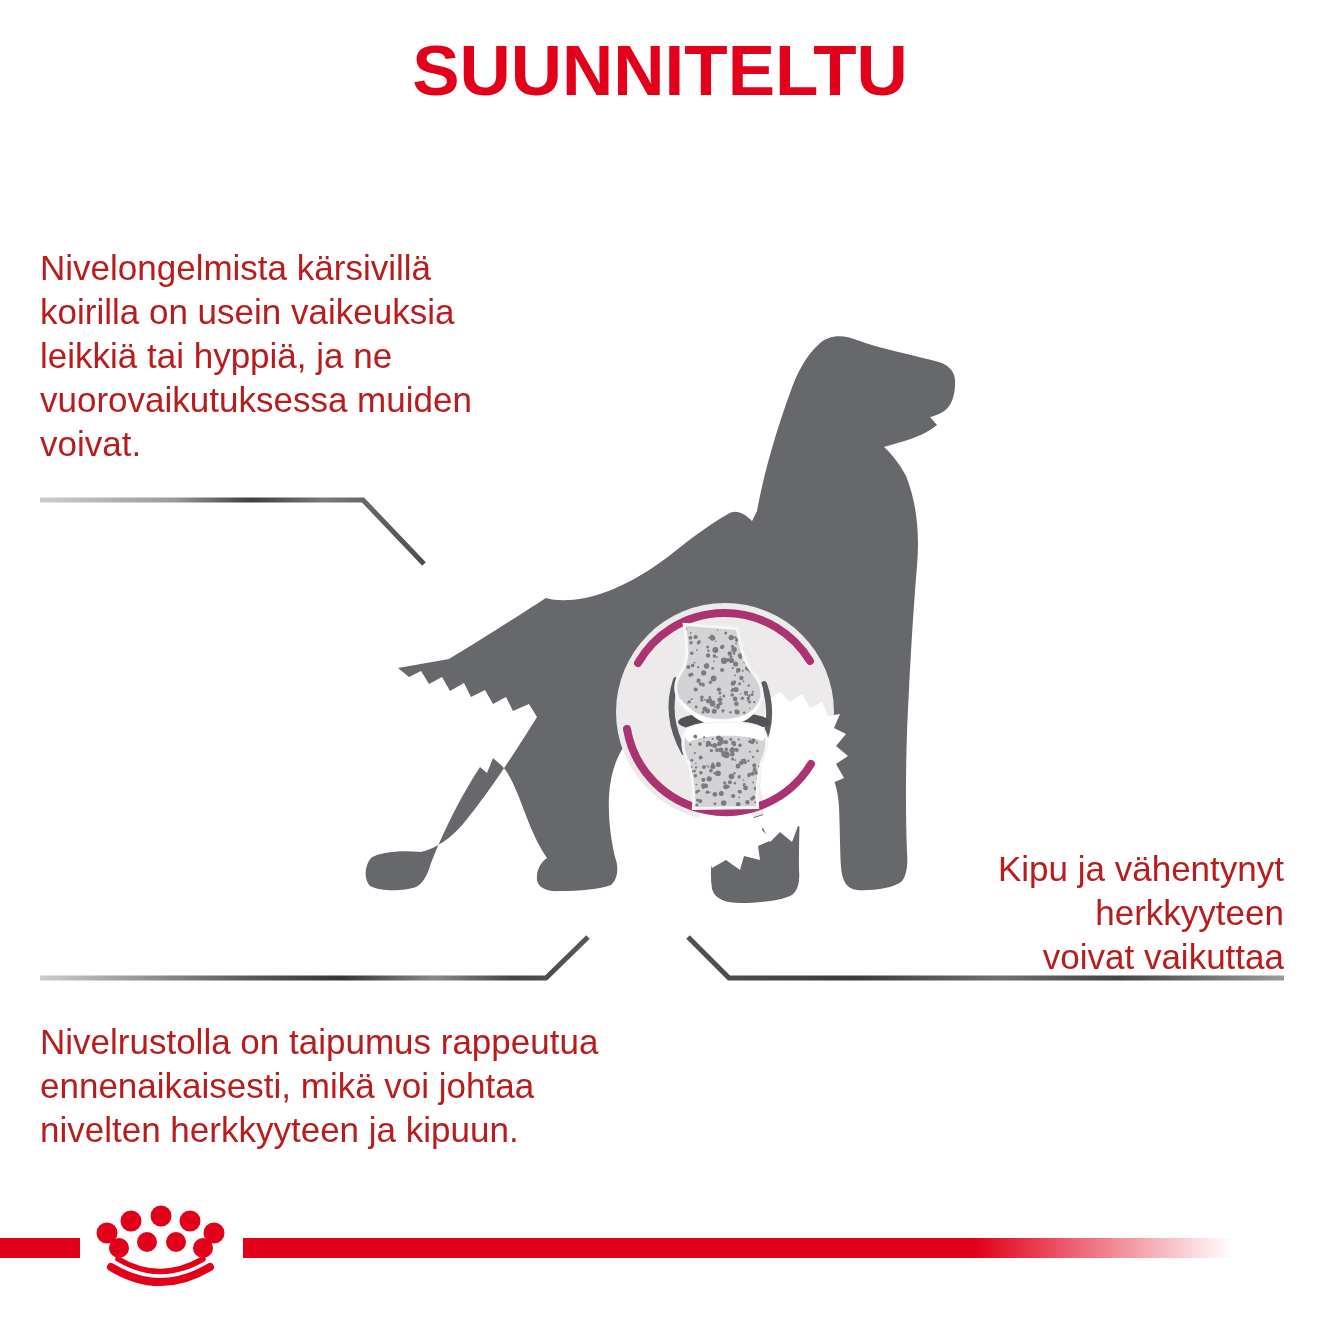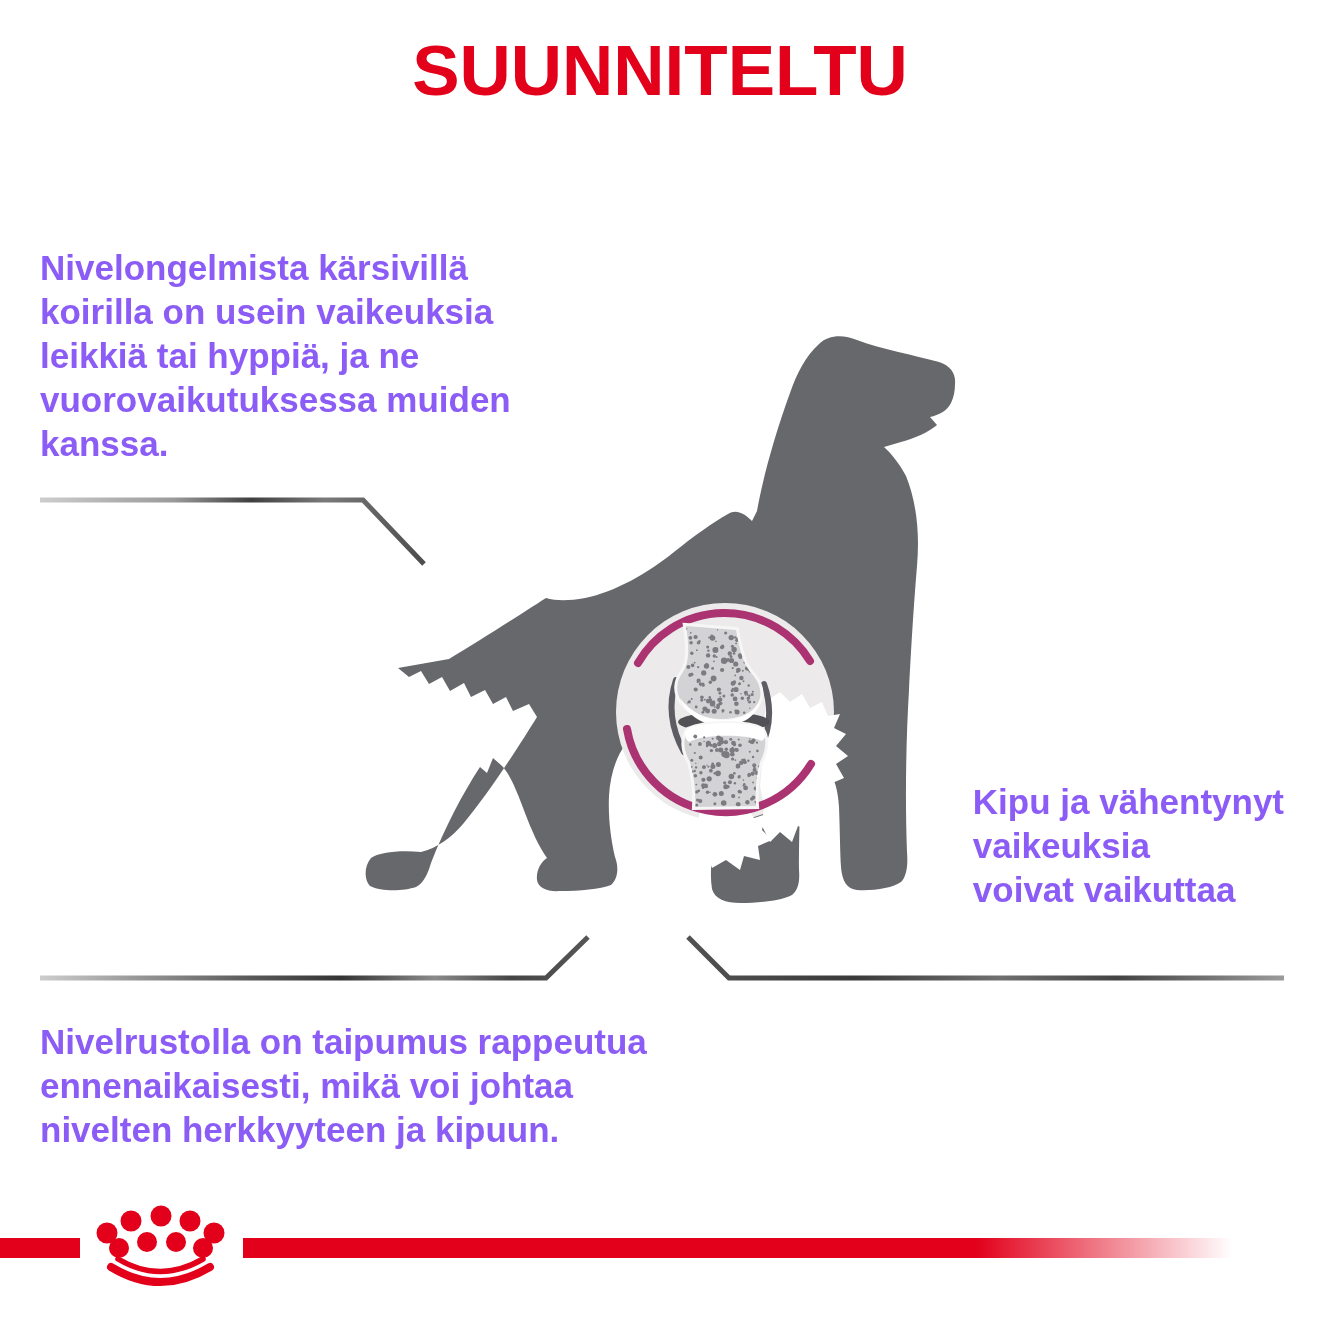--- a/index.html
+++ b/index.html
@@ -8,7 +8,7 @@
   #art{position:absolute;left:0;top:0;width:1320px;height:1320px;}
   .title{position:absolute;left:0;top:26px;width:1320px;text-align:center;
          color:#e2001a;font-weight:700;font-size:71px;line-height:89px;letter-spacing:0px;}
-  .note{position:absolute;color:#8b5cf6;font-size:35px;line-height:44px;font-weight:700;}
+  .note{position:absolute;color:#b91c1c;font-size:35px;line-height:44px;font-weight:400;}
   .note span{display:block;}
   .note-top-left{left:40px;top:246px;}
   .note-right{right:36px;top:780px;}

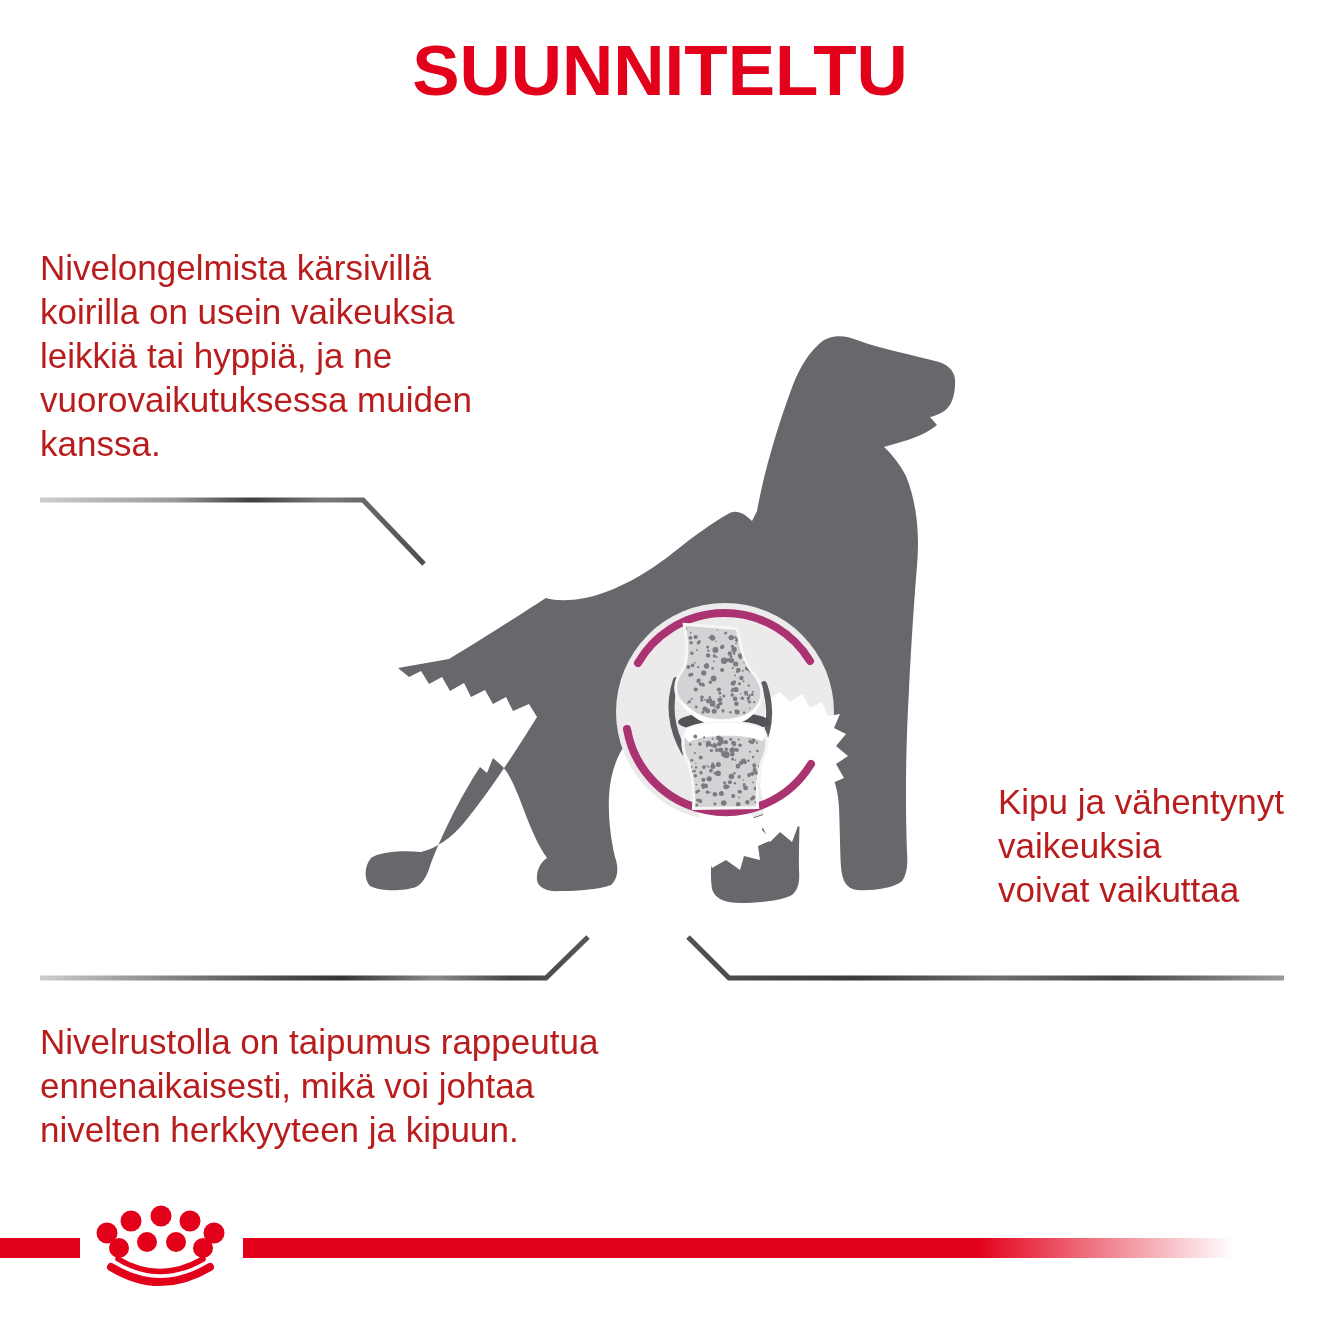--- a/index.html
+++ b/index.html
@@ -470,7 +470,7 @@
     <span>koirilla on usein vaikeuksia</span>
     <span>leikkiä tai hyppiä, ja ne</span>
     <span>vuorovaikutuksessa muiden</span>
-    <span>kanssa.</span>
+    <span>voivat.</span>
   </div>
 
   <div class="note note-right">

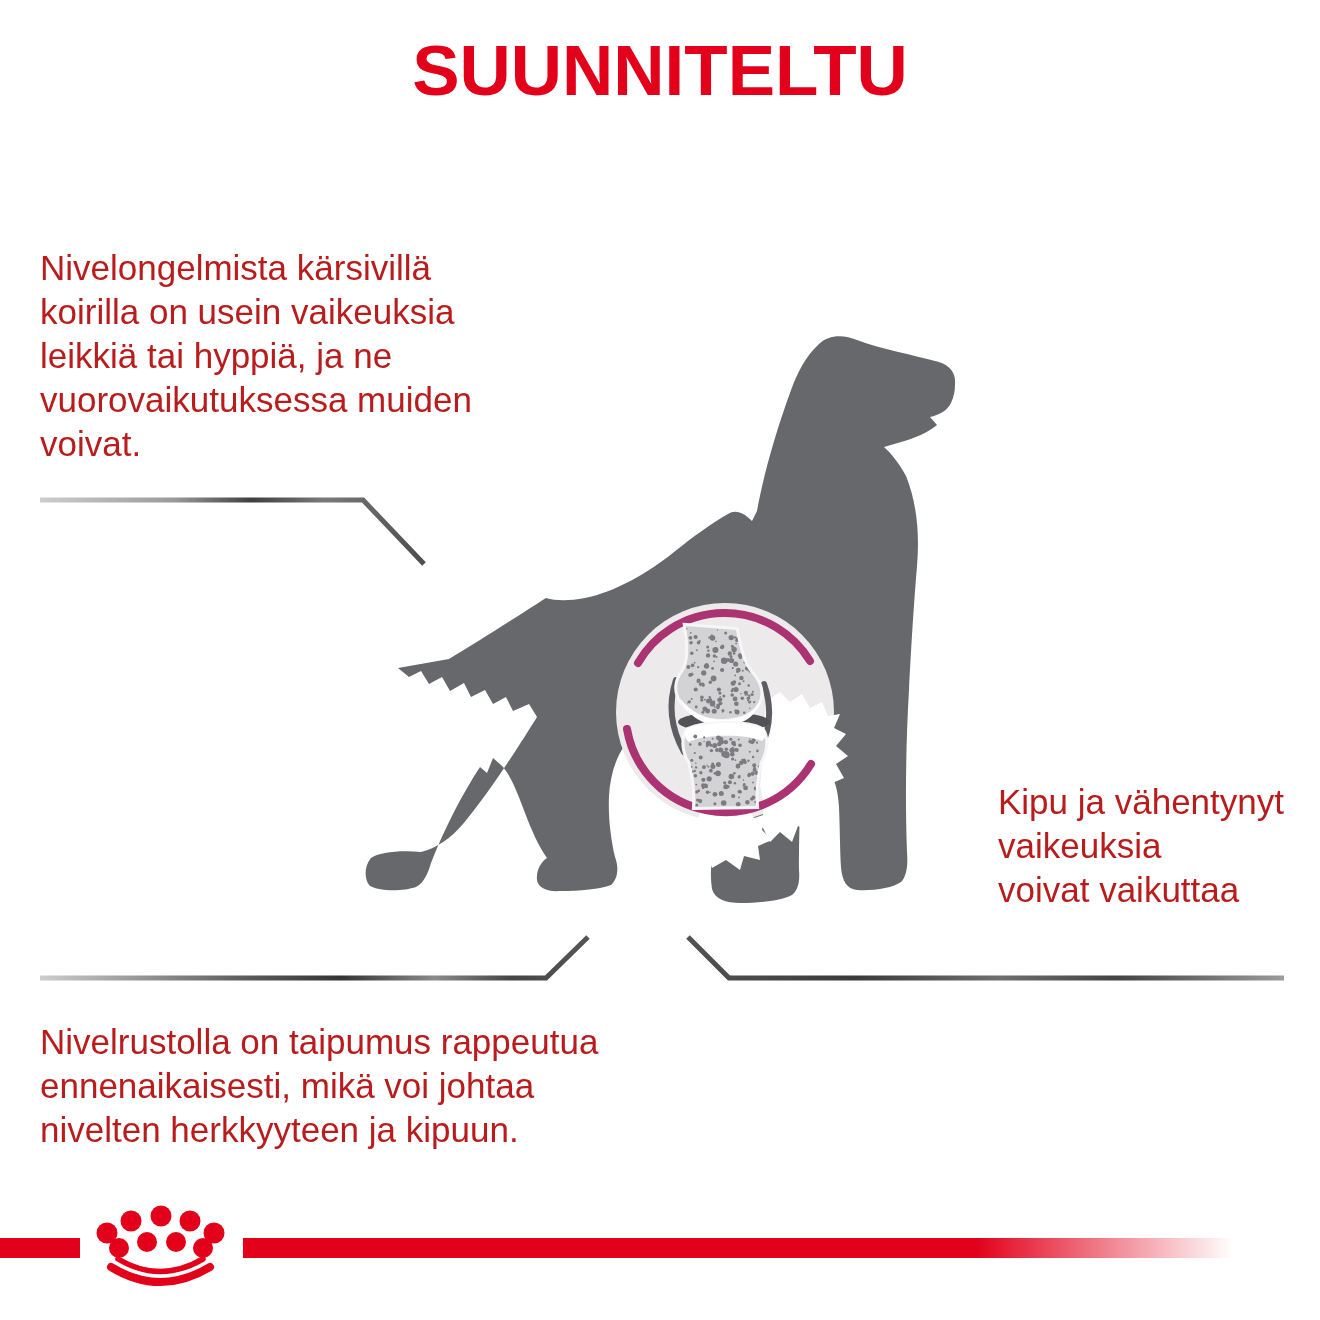--- a/index.html
+++ b/index.html
@@ -11,7 +11,7 @@
   .note{position:absolute;color:#b91c1c;font-size:35px;line-height:44px;font-weight:400;}
   .note span{display:block;}
   .note-top-left{left:40px;top:246px;}
-  .note-right{right:36px;top:780px;}
+  .note-right{right:36px;top:847px;text-align:right;}
   .note-bottom-left{left:40px;top:1004px;margin-top:16px;}
 </style>
 </head>

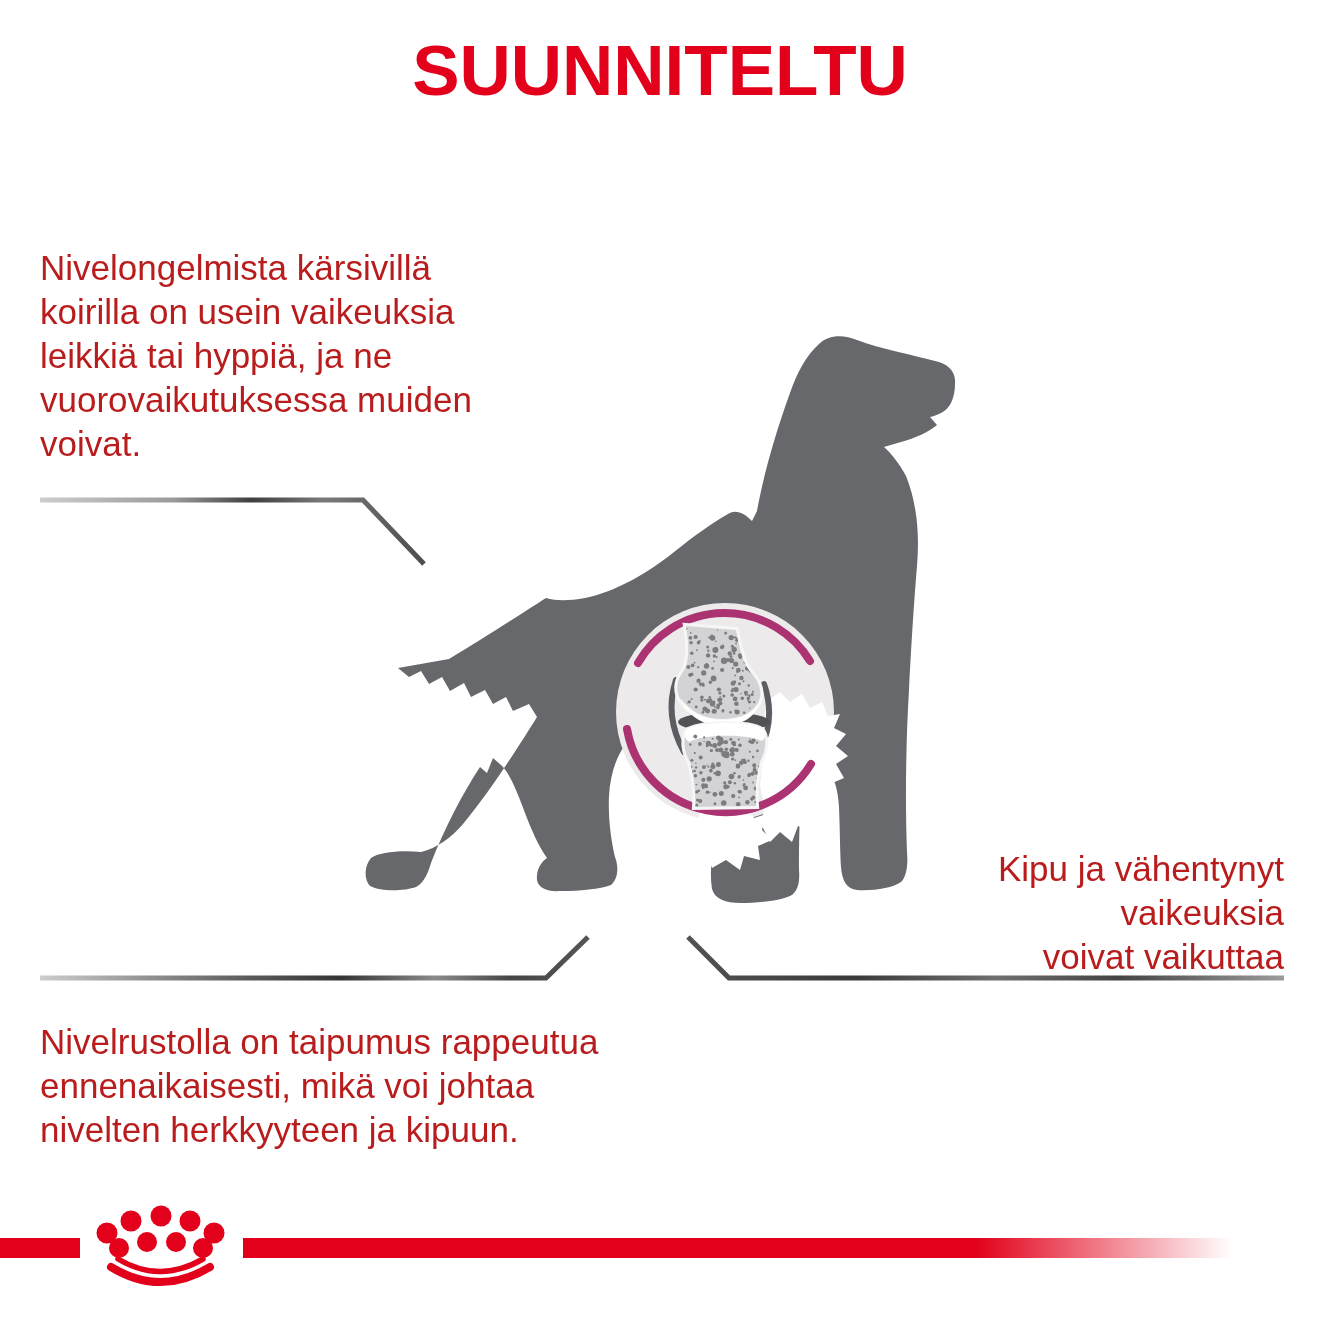--- a/index.html
+++ b/index.html
@@ -475,7 +475,7 @@
 
   <div class="note note-right">
     <span>Kipu ja vähentynyt</span>
-    <span>vaikeuksia</span>
+    <span>herkkyyteen</span>
     <span>voivat vaikuttaa</span>
   </div>
 

